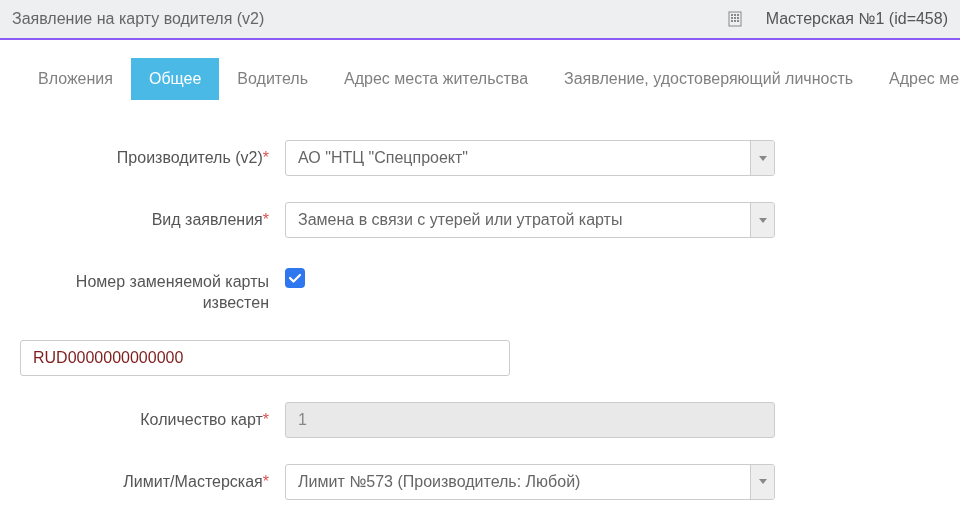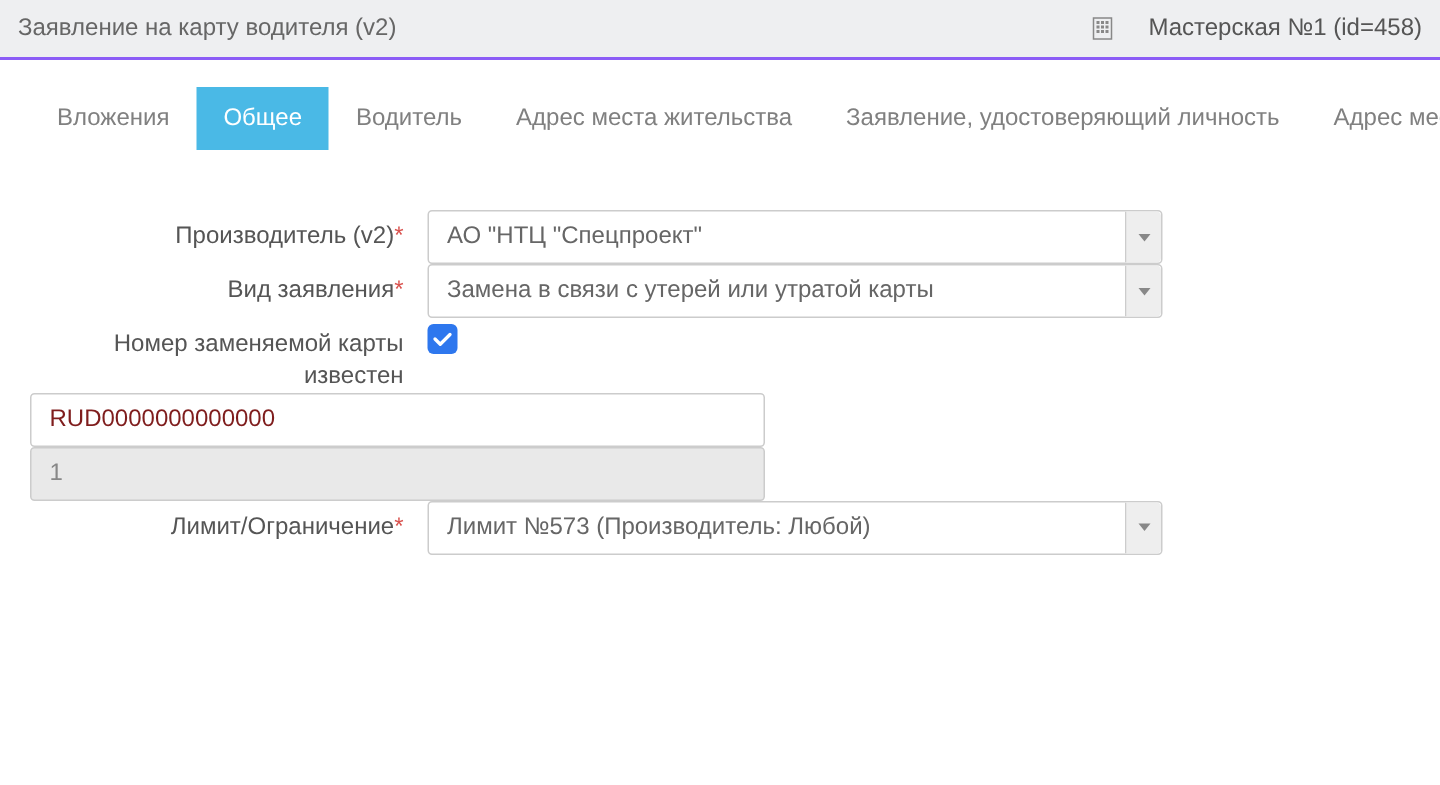--- a/index.html
+++ b/index.html
@@ -60,6 +60,7 @@
     .form-row {
       display: flex;
       align-items: flex-start;
+      margin-bottom: 26px;
     }
     .form-label {
       width: 265px;

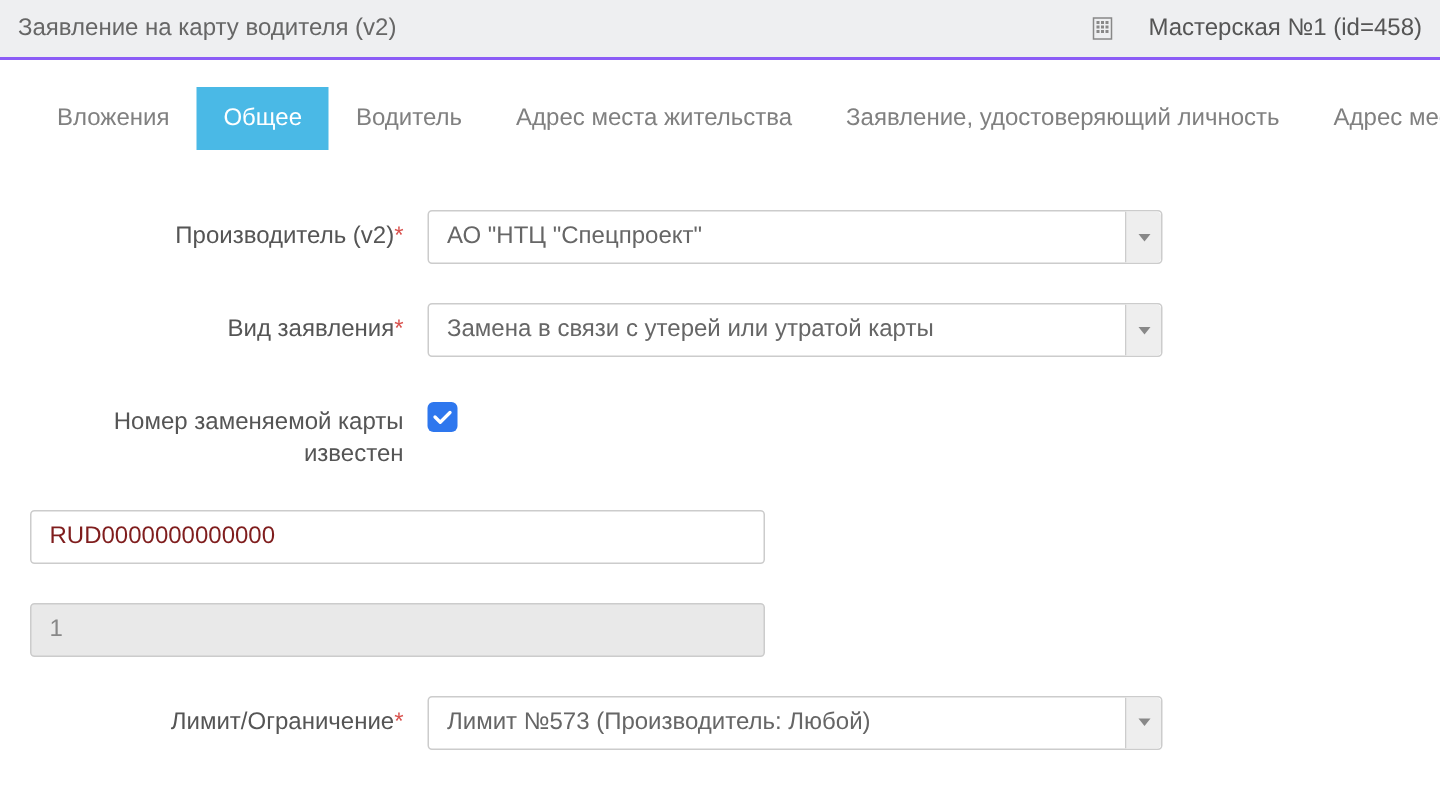--- a/index.html
+++ b/index.html
@@ -216,6 +216,9 @@
   </div>
 
   <div class="form-row">
+    <div class="form-label">
+      <span>Количество карт</span><span class="asterisk">*</span>
+    </div>
     <div class="form-control-wrap">
       <input type="text" class="text-input" readonly="" value="1" style="">
     </div>

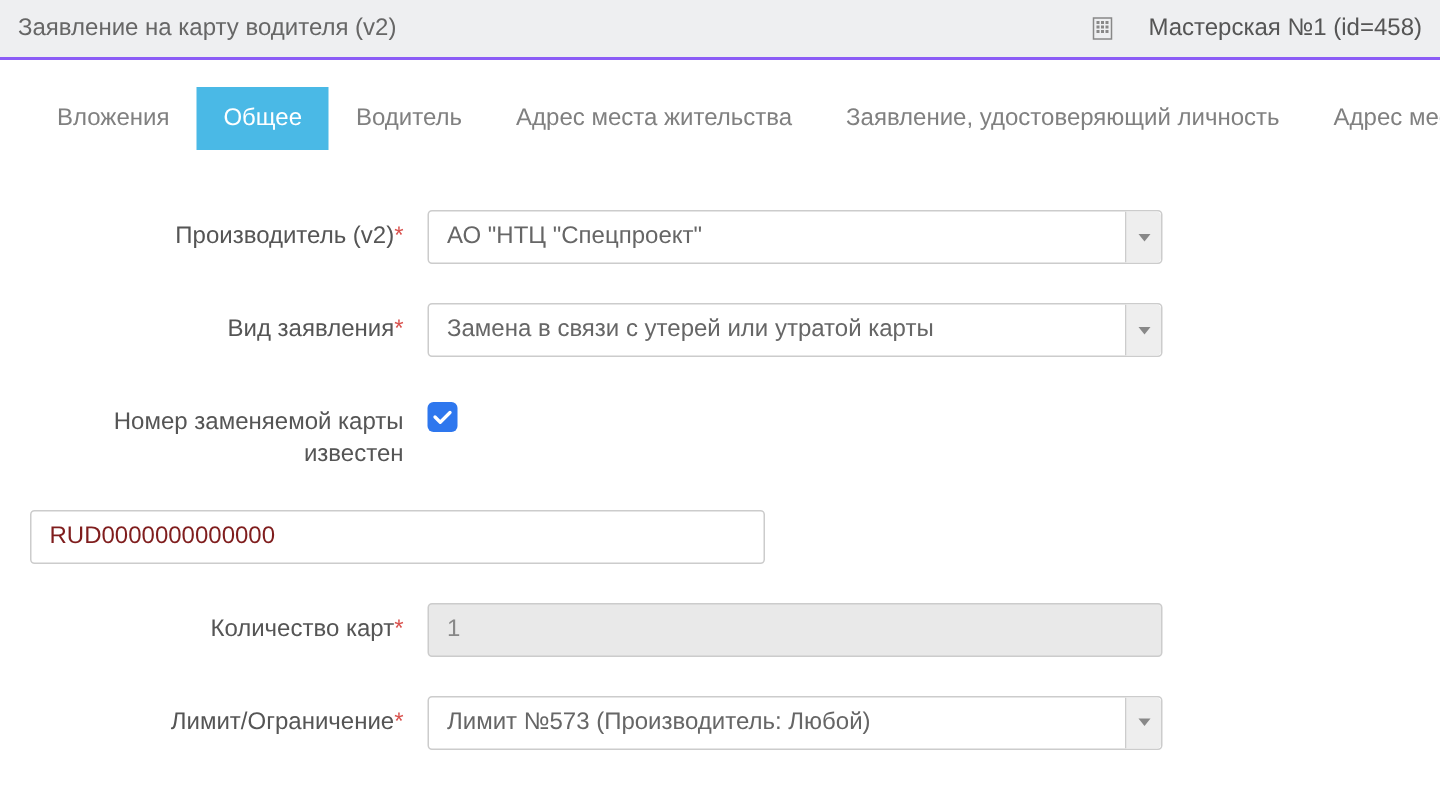--- a/index.html
+++ b/index.html
@@ -226,7 +226,7 @@
 
   <div class="form-row">
     <div class="form-label">
-      <span>Лимит/Ограничение</span><span class="asterisk">*</span>
+      <span>Лимит/Мастерская</span><span class="asterisk">*</span>
     </div>
     <div class="form-control-wrap">
       <div class="select-box">

